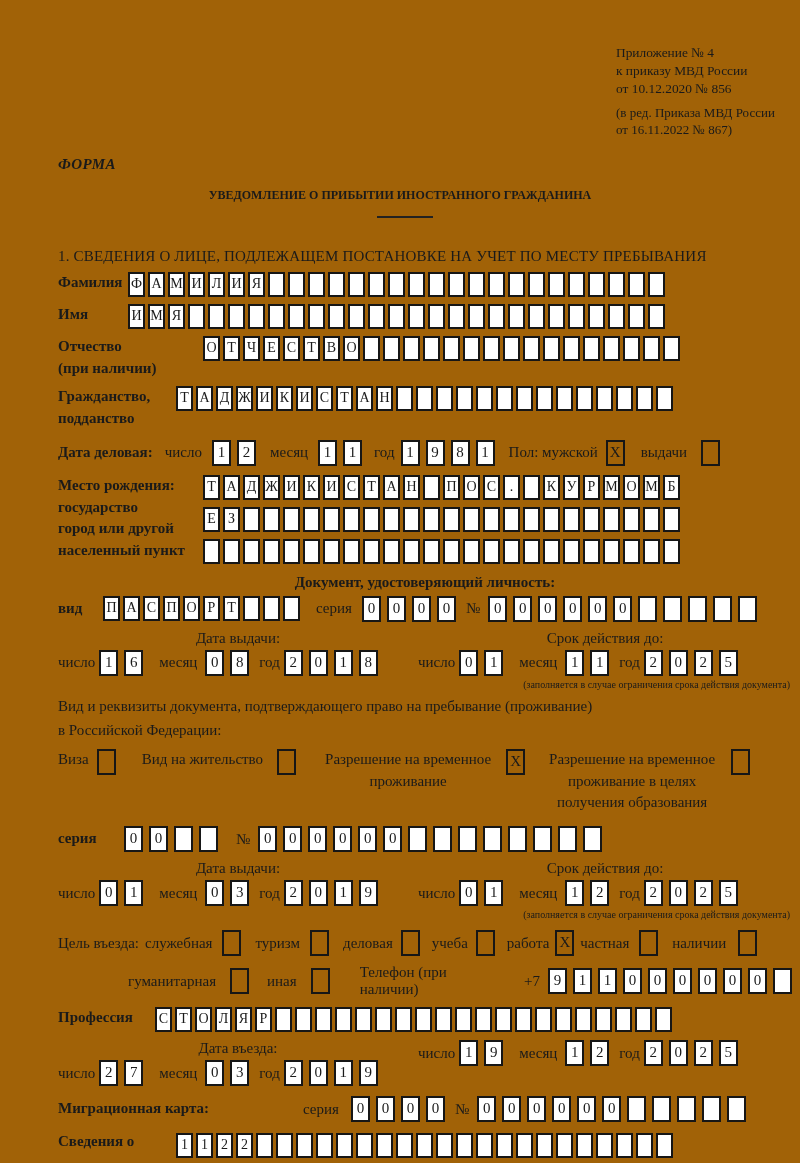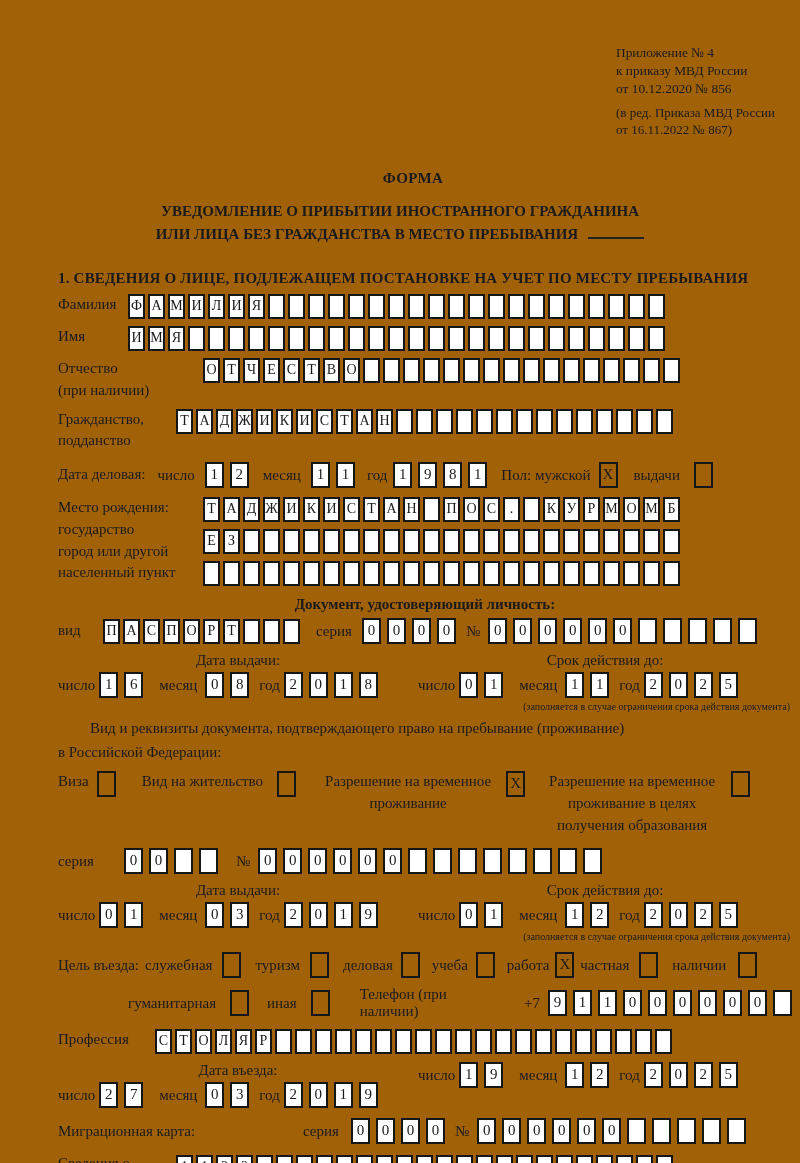--- a/index.html
+++ b/index.html
@@ -11,7 +11,7 @@
   }
   .annex { margin-left:558px; width:186px; font-size:13.4px; line-height:1.34; }
   .annex .amend { margin-top:6px; font-size:13px; }
-  .forma { text-align:center; padding-right:24px; font-weight:bold; margin-top:31px; letter-spacing:.4px; }
+  .forma { text-align:left; padding-right:24px; font-weight:bold; margin-top:17px; letter-spacing:.4px;font-style:italic; }
   .titlewrap { margin-left:-18px; width:720px; text-align:center; font-weight:bold;
                font-size:15px; line-height:1.55; margin-top:13px; }
   .blank-line { display:inline-block; width:56px; border-bottom:2px solid #222; height:14px; margin-left:10px; }

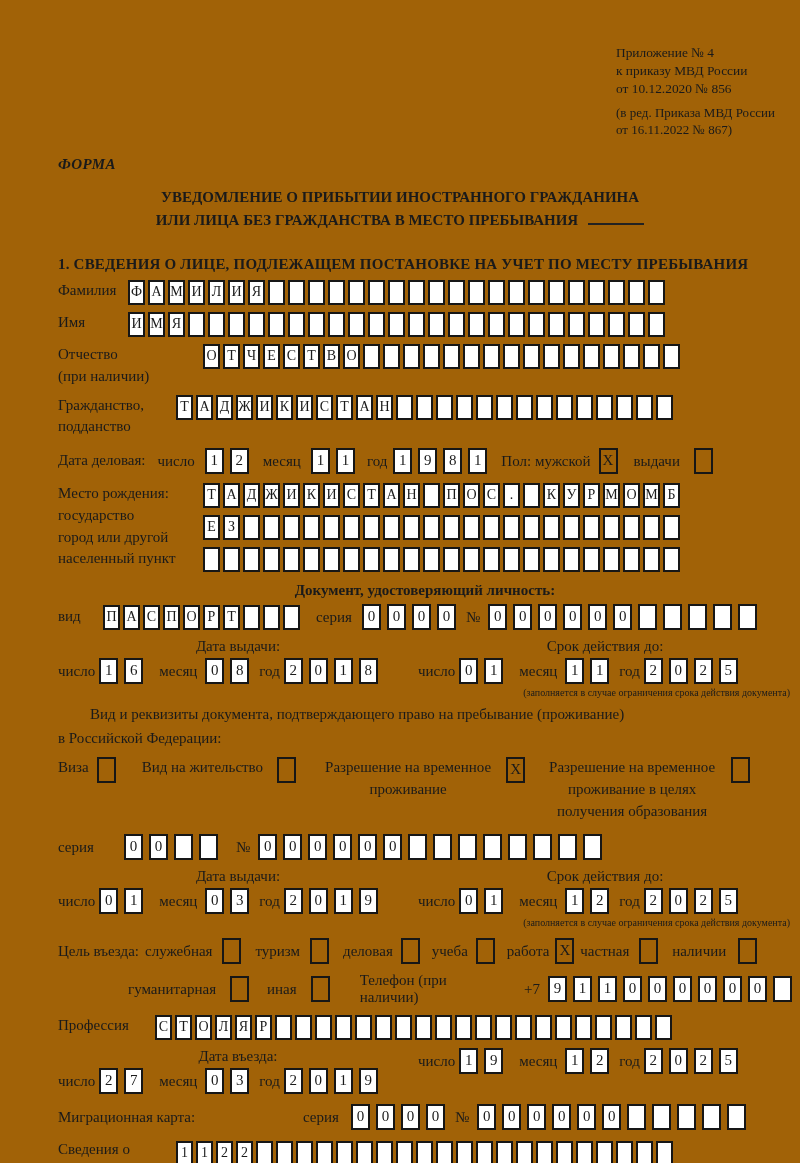--- a/index.html
+++ b/index.html
@@ -13,7 +13,7 @@
   .annex .amend { margin-top:6px; font-size:13px; }
   .forma { text-align:left; padding-right:24px; font-weight:bold; margin-top:17px; letter-spacing:.4px;font-style:italic; }
   .titlewrap { margin-left:-18px; width:720px; text-align:center; font-weight:bold;
-               font-size:15px; line-height:1.55; margin-top:13px; }
+               font-size:12px; line-height:1.55; margin-top:13px; }
   .blank-line { display:inline-block; width:56px; border-bottom:2px solid #222; height:14px; margin-left:10px; }
   .section { font-weight:bold; font-size:15px; letter-spacing:.2px; margin-top:24px; }
 

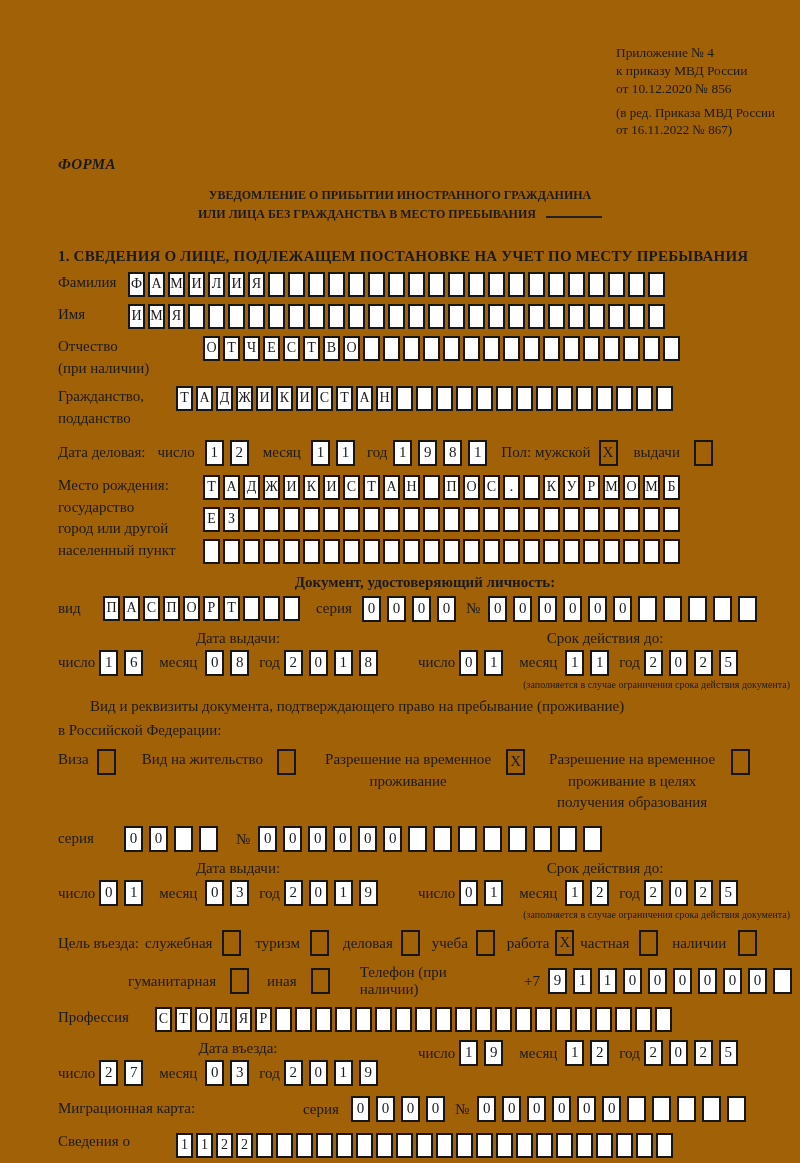--- a/index.html
+++ b/index.html
@@ -62,7 +62,7 @@
 
   <div class="titlewrap">
     <div>УВЕДОМЛЕНИЕ О ПРИБЫТИИ ИНОСТРАННОГО ГРАЖДАНИНА</div>
-    <div><span>ИЛИ ЛИЦА БЕЗ ГРАЖДАНСТВА В МЕСТО ПРЕБЫВАНИЯ</span><span class="blank-line"></span></div>
+    <div><span class="blank-line"></span></div>
   </div>
 
   <div class="section">1. СВЕДЕНИЯ О ЛИЦЕ, ПОДЛЕЖАЩЕМ ПОСТАНОВКЕ НА УЧЕТ ПО МЕСТУ ПРЕБЫВАНИЯ</div>

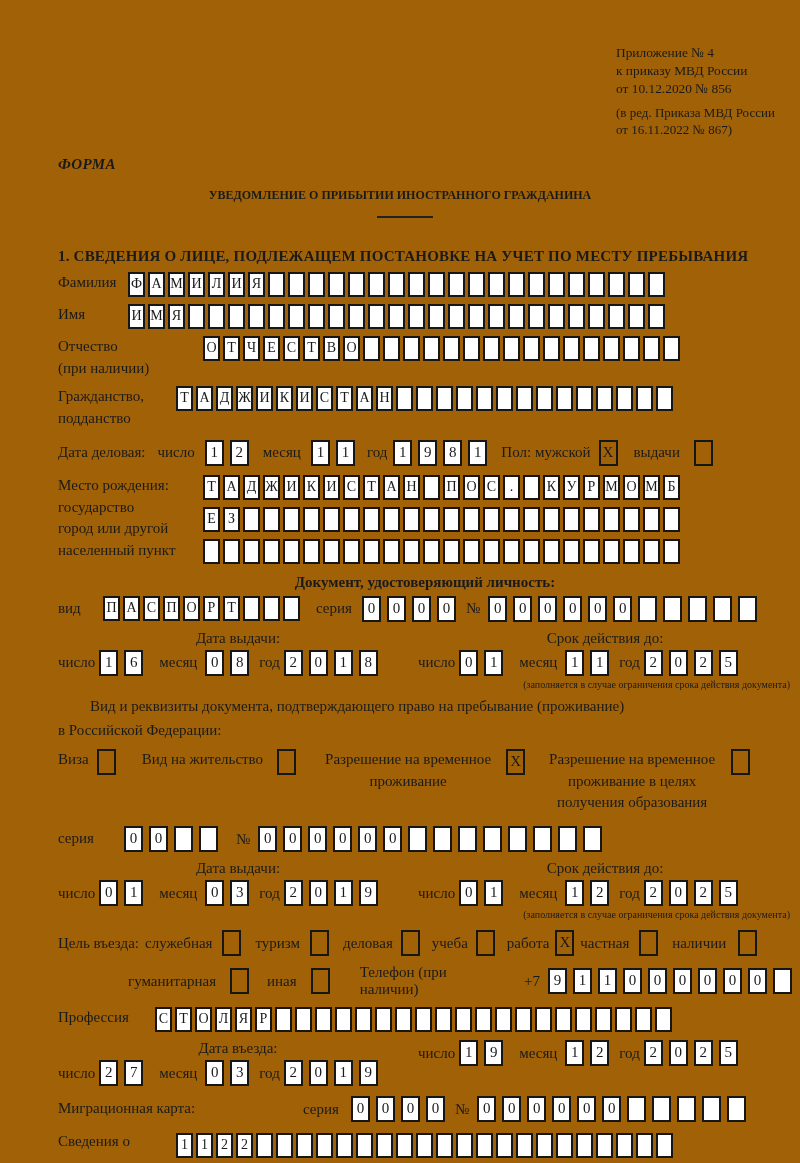--- a/index.html
+++ b/index.html
@@ -15,7 +15,7 @@
   .titlewrap { margin-left:-18px; width:720px; text-align:center; font-weight:bold;
                font-size:12px; line-height:1.55; margin-top:13px; }
   .blank-line { display:inline-block; width:56px; border-bottom:2px solid #222; height:14px; margin-left:10px; }
-  .section { font-weight:bold; font-size:15px; letter-spacing:.2px; margin-top:24px; }
+  .section { font-weight:normal; font-size:15px; letter-spacing:.2px; margin-top:24px; }
 
   .row { display:flex; align-items:flex-start; margin-top:7px; }
   .vmid { align-items:center; }

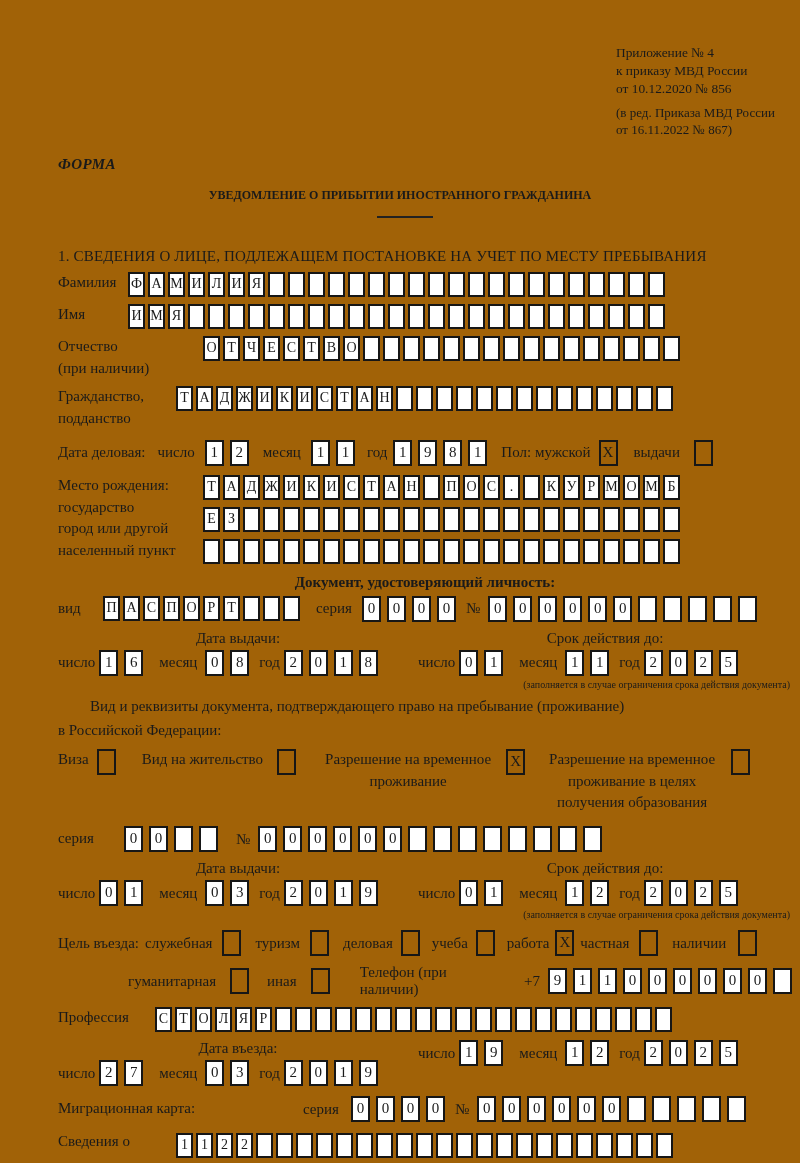--- a/index.html
+++ b/index.html
@@ -19,7 +19,7 @@
 
   .row { display:flex; align-items:flex-start; margin-top:7px; }
   .vmid { align-items:center; }
-  .flabel { flex:none; line-height:1.45; }
+  .flabel { flex:none; line-height:1.45;font-weight:bold; }
   .w70{width:70px;} .w97{width:97px;} .w118{width:118px;} .w145{width:145px;} .w190{width:190px;}
   .cells { display:flex; gap:3px; flex:none; }
   .cell { flex:none; width:17px; height:25px; border:2px solid #161616; font-size:14px;

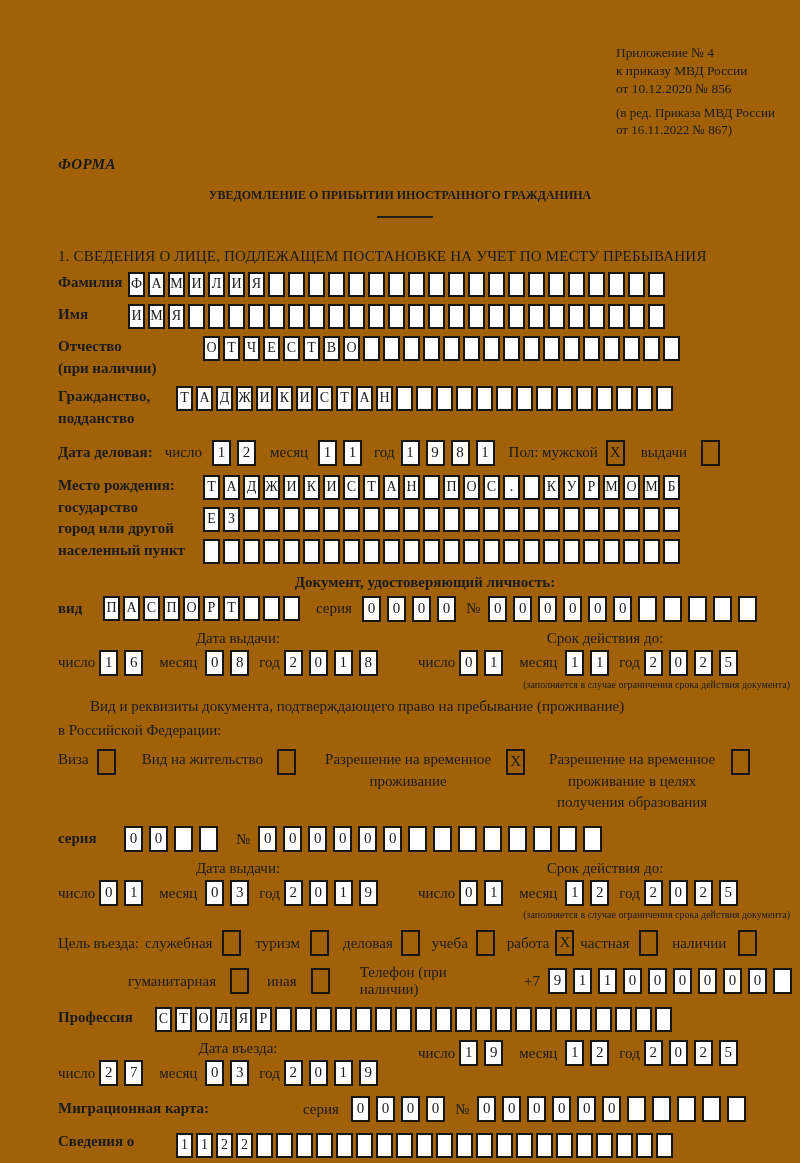--- a/index.html
+++ b/index.html
@@ -401,7 +401,7 @@
   </div>
   <div class="note">(заполняется в случае ограничения срока действия документа)</div>
 
-  <div style="margin-top:8px;margin-left:32px;">Вид и реквизиты документа, подтверждающего право на пребывание (проживание)</div>
+  <div style="margin-top:8px;">Вид и реквизиты документа, подтверждающего право на пребывание (проживание)</div>
   <div style="margin-top:7px;">в Российской Федерации:</div>
 
   <div class="perm">

